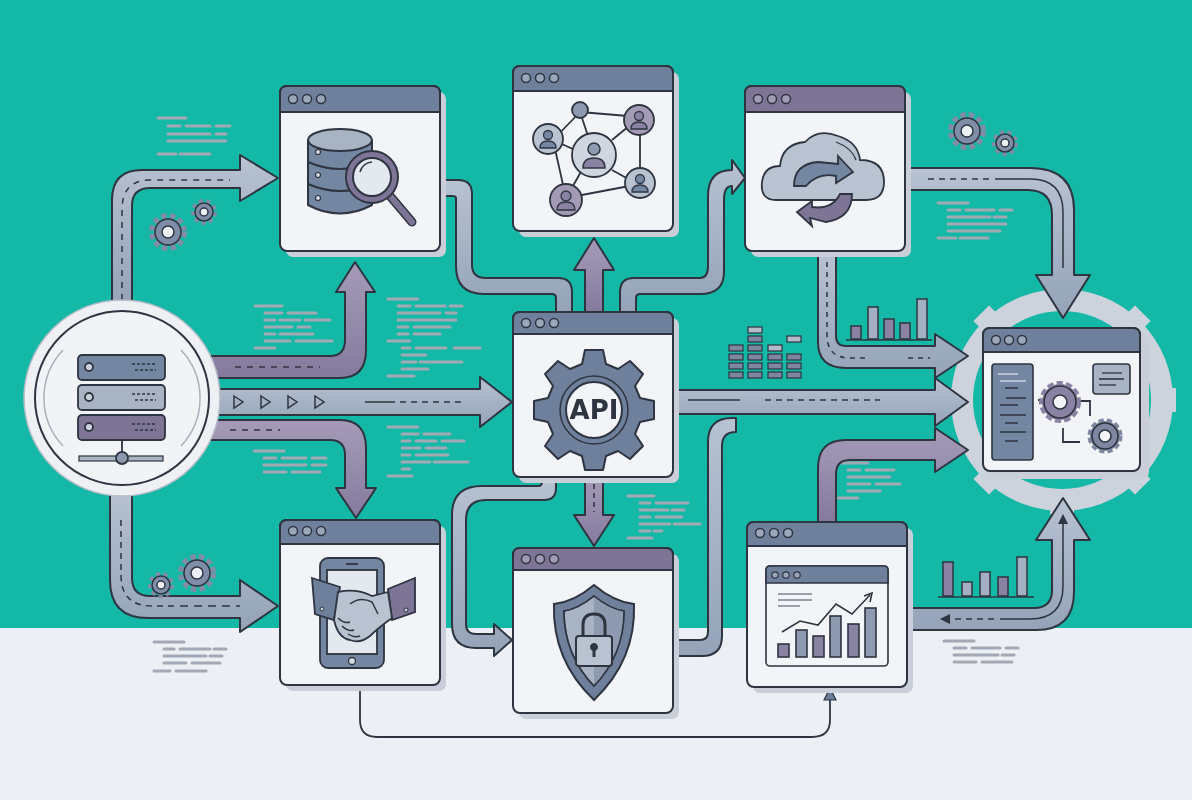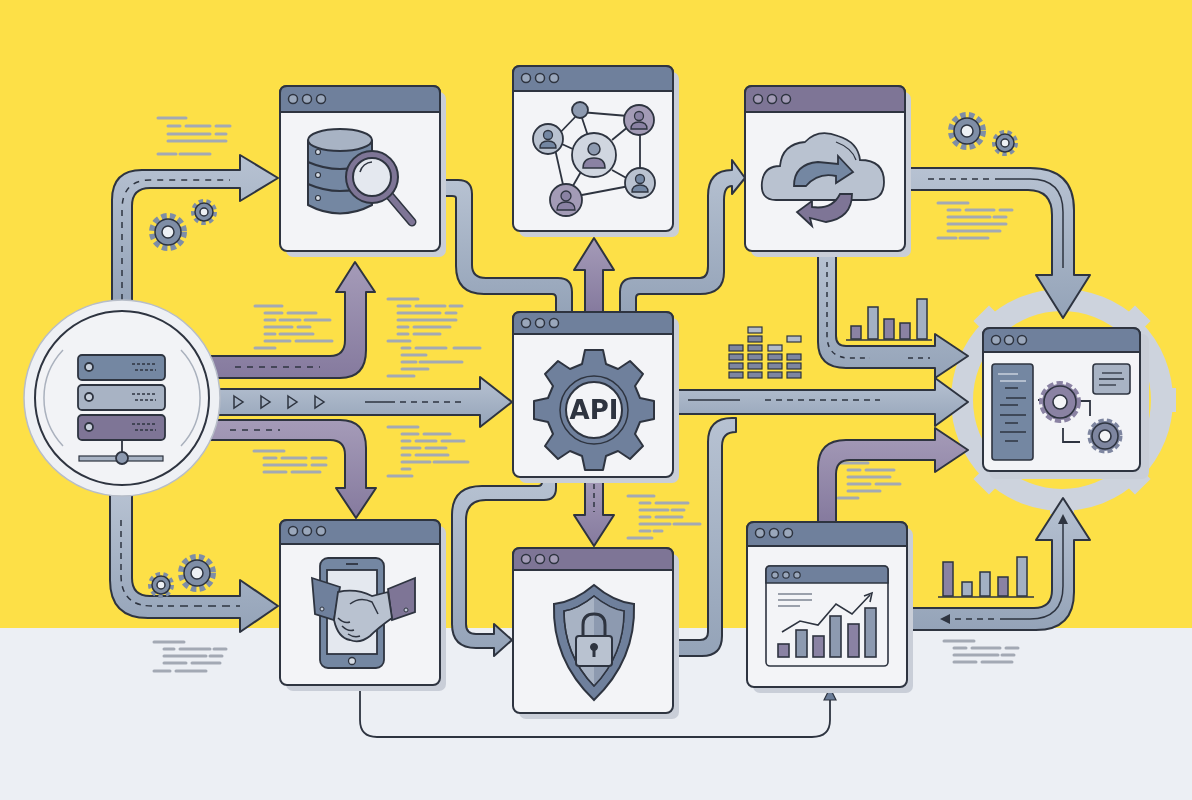--- a/index.html
+++ b/index.html
@@ -4,7 +4,7 @@
 <style>
   html, body { margin:0; padding:0; background:#eceff4; }
   body { width:1192px; height:800px; overflow:hidden; font-family:"DejaVu Sans", sans-serif; }
-  #stage { position:relative; width:1192px; height:628px; background:#fde047; }
+  #stage { position:relative; width:1192px; height:628px; background:#14b8a6; }
   svg { position:absolute; left:0; top:0; }
   .api-label { font-family:"DejaVu Sans", sans-serif; font-weight:bold; font-size:26px; fill:#2e3440; }
 </style>

